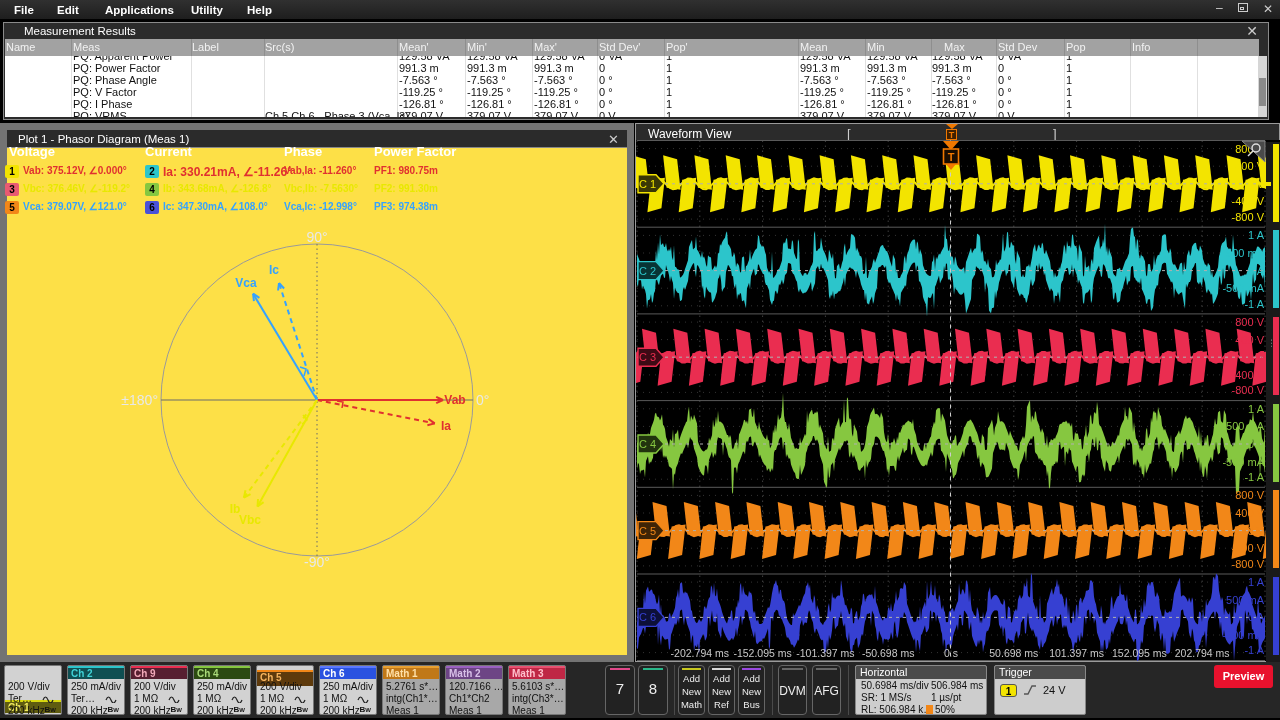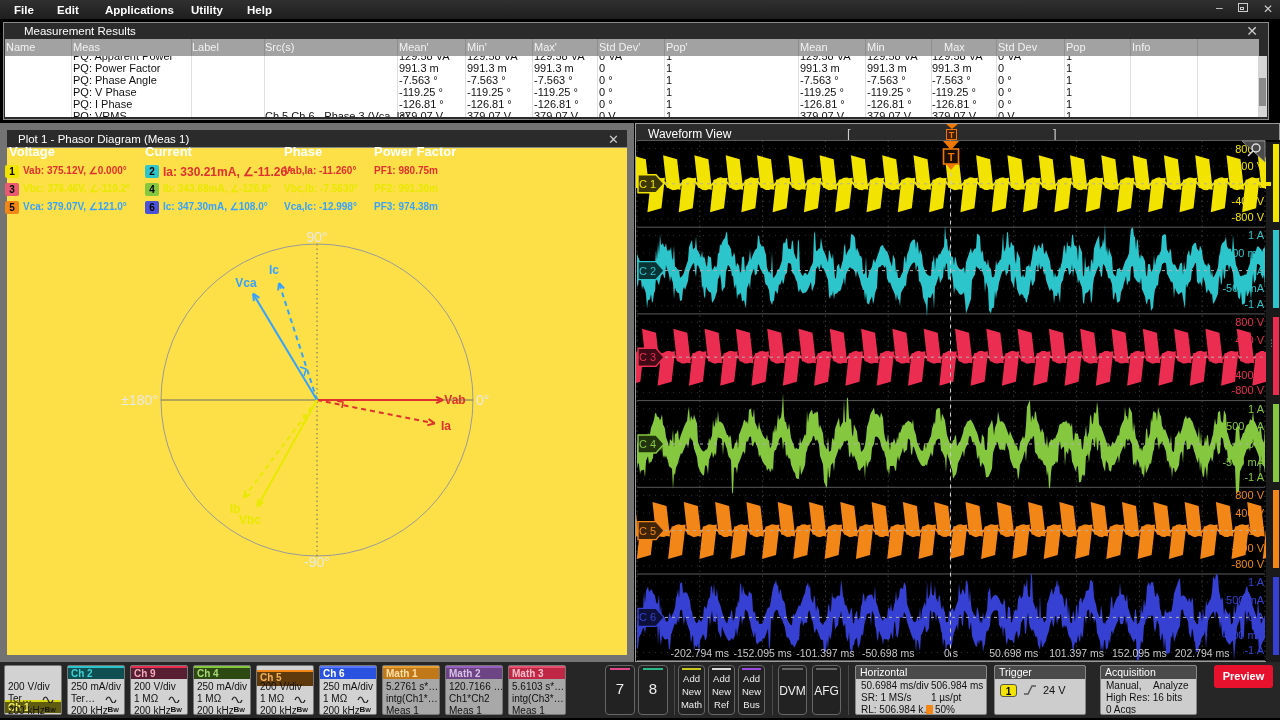--- a/index.html
+++ b/index.html
@@ -97,7 +97,7 @@
       <span style="position:absolute;left:927px;top:18px;color:#111;font-size:11px;white-space:nowrap;">-7.563 °</span>
       <span style="position:absolute;left:993px;top:18px;color:#111;font-size:11px;white-space:nowrap;">0 °</span>
       <span style="position:absolute;left:1061px;top:18px;color:#111;font-size:11px;white-space:nowrap;">1</span>
-      <span style="position:absolute;left:68px;top:30px;color:#111;font-size:11px;white-space:nowrap;">PQ: V Phase</span>
+      <span style="position:absolute;left:68px;top:30px;color:#111;font-size:11px;white-space:nowrap;">PQ: V Factor</span>
       <span style="position:absolute;left:394px;top:30px;color:#111;font-size:11px;white-space:nowrap;">-119.25 °</span>
       <span style="position:absolute;left:462px;top:30px;color:#111;font-size:11px;white-space:nowrap;">-119.25 °</span>
       <span style="position:absolute;left:529px;top:30px;color:#111;font-size:11px;white-space:nowrap;">-119.25 °</span>

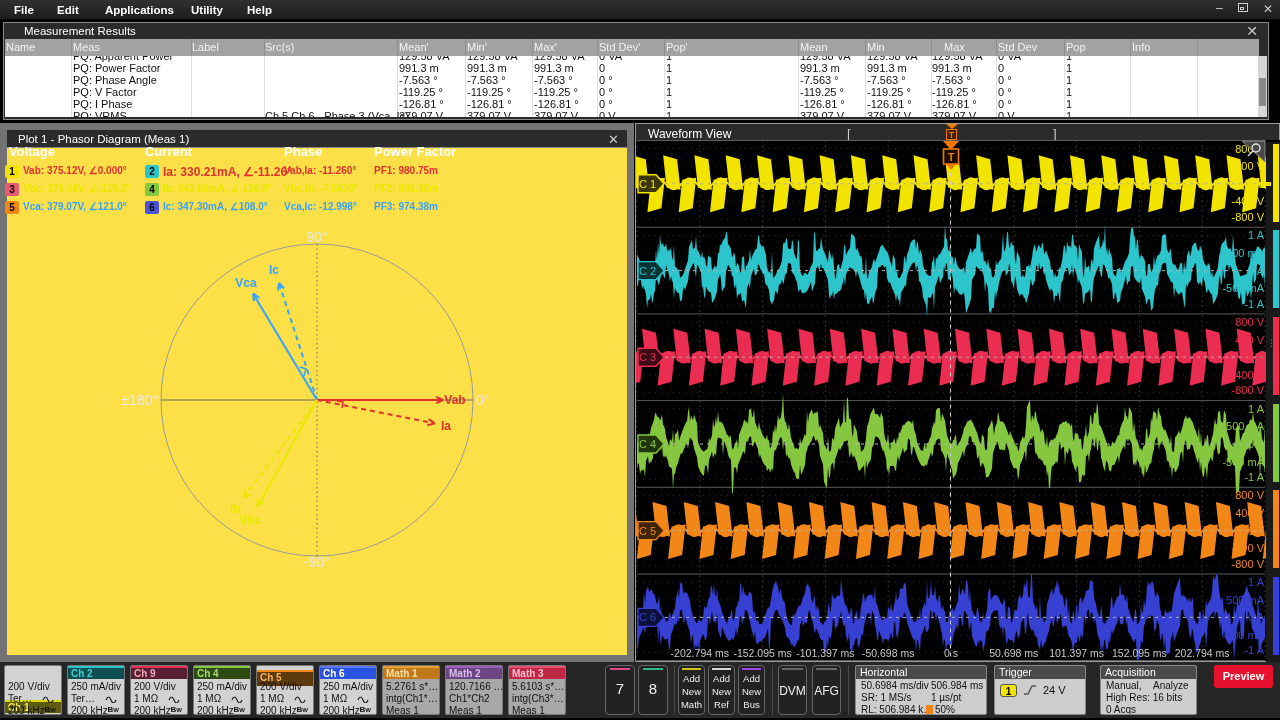--- a/index.html
+++ b/index.html
@@ -638,13 +638,6 @@
       </svg>
       <span style="position:absolute;left:48px;top:18px;color:#111;font-size:11px;">24 V</span>
     </div>
-    <div style="position:absolute;left:1100px;top:3px;width:97px;height:50px;background:#cdcdcd;border:1px solid #888;border-radius:2px;overflow:hidden;">
-      <div style="height:13px;background:#4a4a4a;color:#fff;font-size:10.5px;padding-left:4px;">Acquisition</div>
-      <span style="position:absolute;left:5px;top:14px;color:#111;font-size:10px;white-space:nowrap;">Manual,</span>
-      <span style="position:absolute;left:52px;top:14px;color:#111;font-size:10px;white-space:nowrap;">Analyze</span>
-      <span style="position:absolute;left:5px;top:26px;color:#111;font-size:10px;white-space:nowrap;">High Res: 16 bits</span>
-      <span style="position:absolute;left:5px;top:38px;color:#111;font-size:10px;white-space:nowrap;">0 Acqs</span>
-    </div>
     <div style="position:absolute;left:1214px;top:3px;width:59px;height:23px;background:#e8112d;border-radius:3px;color:#fff;font-size:11px;font-weight:bold;text-align:center;line-height:23px;">Preview</div>
   </div>
 <div style="position:absolute;left:0;top:718px;width:1280px;height:2px;background:#000;"></div>

